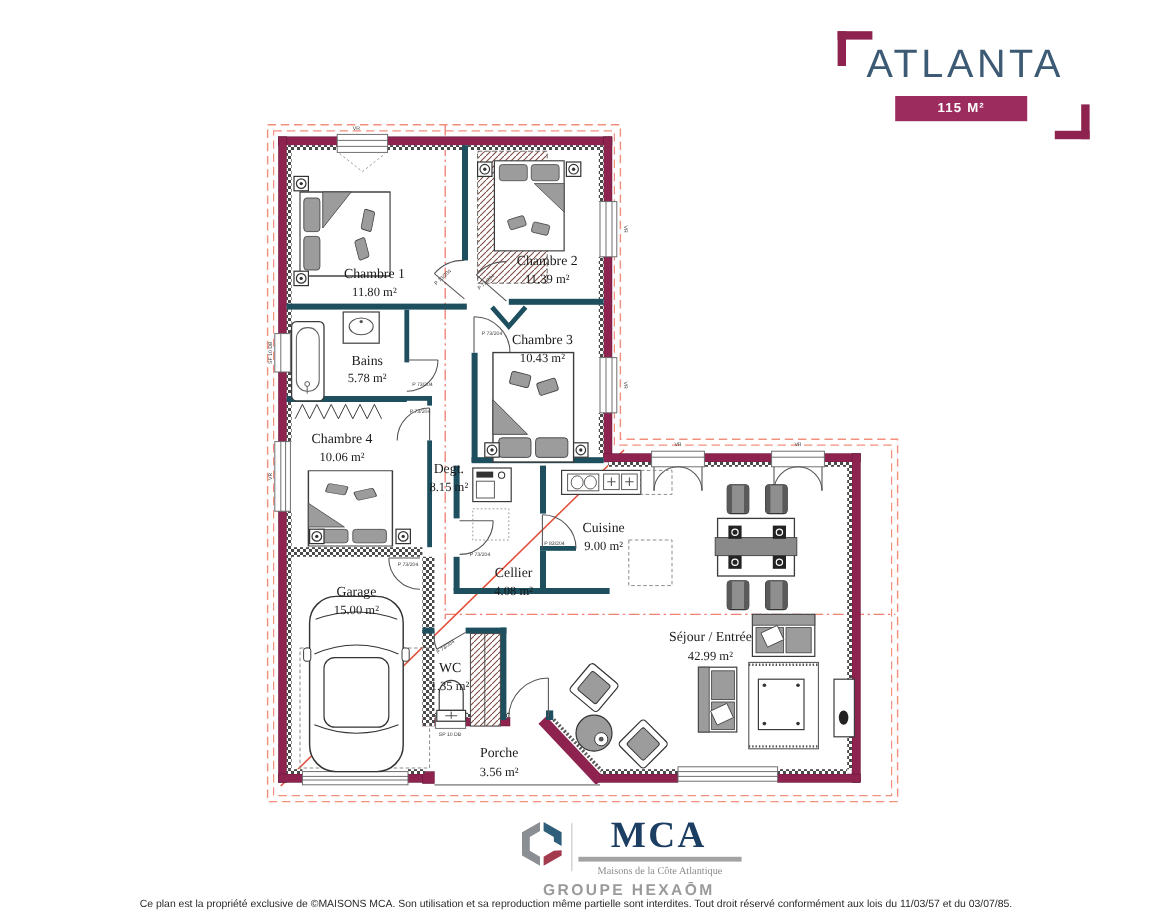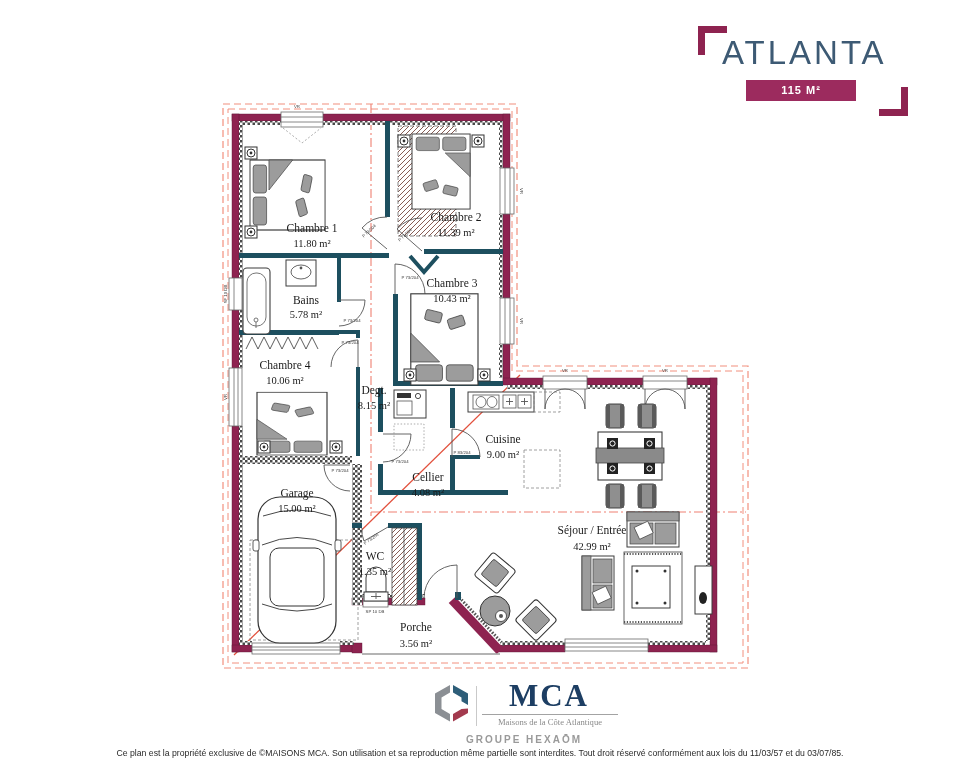--- a/index.html
+++ b/index.html
@@ -24,7 +24,7 @@
   .brand-name{position:absolute;left:80px;top:-4px;width:130px;font-family:"Liberation Serif",serif;
       font-size:31px;font-weight:700;color:#1d3e63;letter-spacing:2px;text-align:center;}
   .brand-sub{position:absolute;left:78px;top:32px;width:136px;font-size:8.6px;color:#8a8a8a;
-      border-top:1px solid #a3a3a3;padding-top:2px;font-family:"Liberation Serif",serif;}
+      border-top:4px solid #a3a3a3;padding-top:2px;font-family:"Liberation Serif",serif;}
   .brand-group{position:absolute;left:0;top:52px;width:240px;text-align:center;font-size:10px;
       letter-spacing:2px;color:#9a9a9a;font-weight:700;}
   .copyright{position:absolute;left:0;top:748px;width:960px;text-align:center;font-size:8.7px;

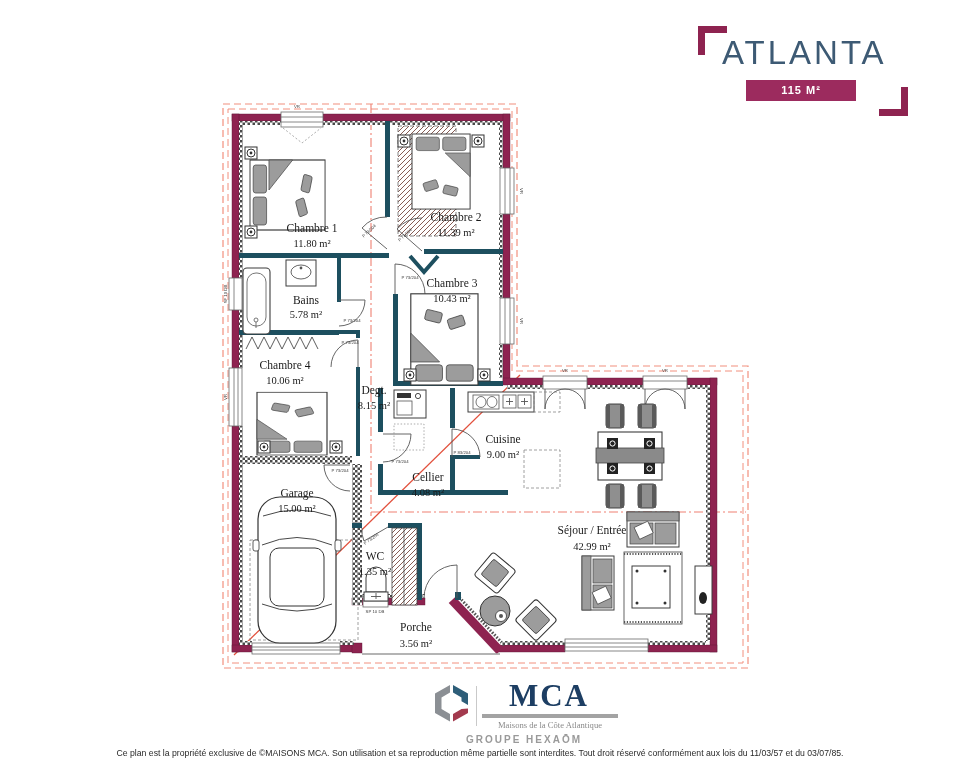--- a/index.html
+++ b/index.html
@@ -25,7 +25,7 @@
       font-size:31px;font-weight:700;color:#1d3e63;letter-spacing:2px;text-align:center;}
   .brand-sub{position:absolute;left:78px;top:32px;width:136px;font-size:8.6px;color:#8a8a8a;
       border-top:4px solid #a3a3a3;padding-top:2px;font-family:"Liberation Serif",serif;}
-  .brand-group{position:absolute;left:0;top:52px;width:240px;text-align:center;font-size:10px;
+  .brand-group{position:absolute;left:0;top:52px;width:240px;text-align:center;font-size:13px;
       letter-spacing:2px;color:#9a9a9a;font-weight:700;}
   .copyright{position:absolute;left:0;top:748px;width:960px;text-align:center;font-size:8.7px;
       color:#2a2a2a;}

